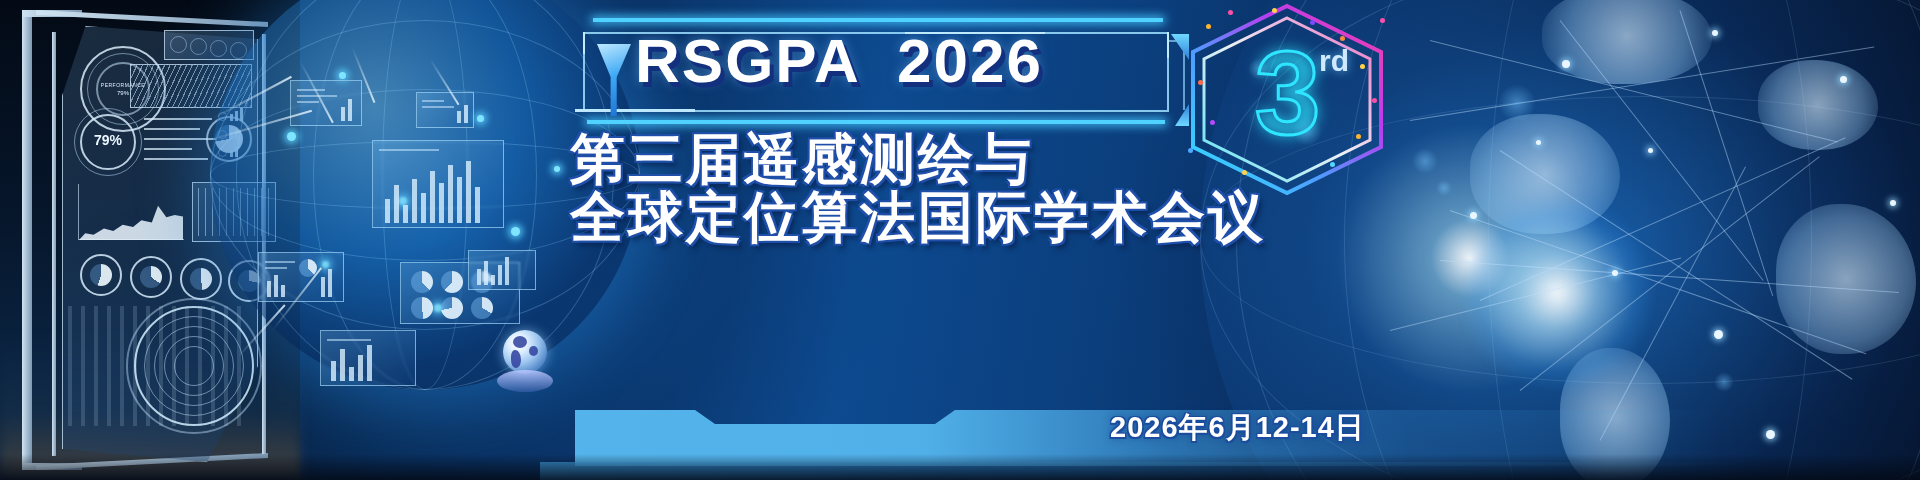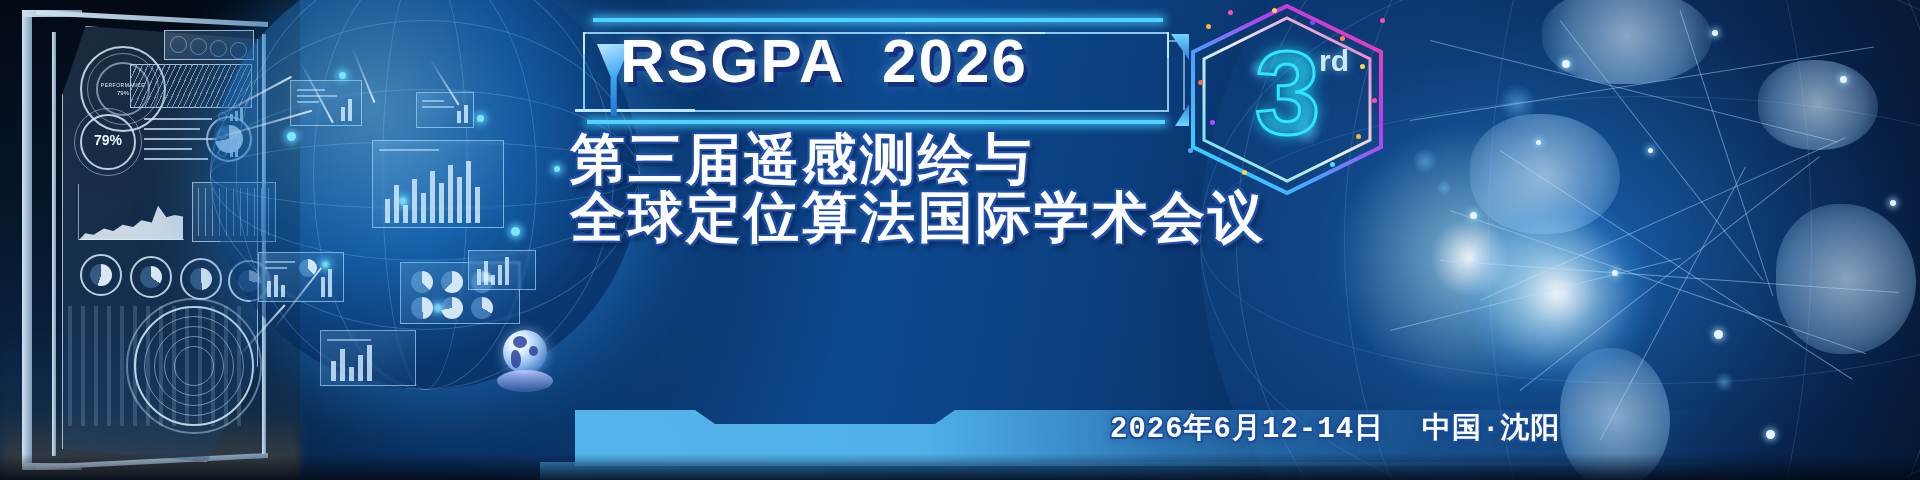--- a/index.html
+++ b/index.html
@@ -415,7 +415,7 @@
     <div class="abs" style="right:-14px;bottom:2px;width:14px;height:22px;background:linear-gradient(0deg,#6fd8ff,#2d7fd8);clip-path:polygon(0 100%,100% 0,100% 100%);box-shadow:0 0 10px rgba(80,200,255,.9);"></div>
   </div>
   <div class="abs" id="title-chevron" style="left:597px;top:44px;"></div>
-  <div id="title-text" style="left:620px;top:20px;">RSGPA  2026</div>
+  <div id="title-text" style="left:635px;top:20px;">RSGPA  2026</div>
 
   <div class="abs" id="hex-badge">
     <svg class="hexring" viewBox="0 0 215 195" xmlns="http://www.w3.org/2000/svg" aria-hidden="true">

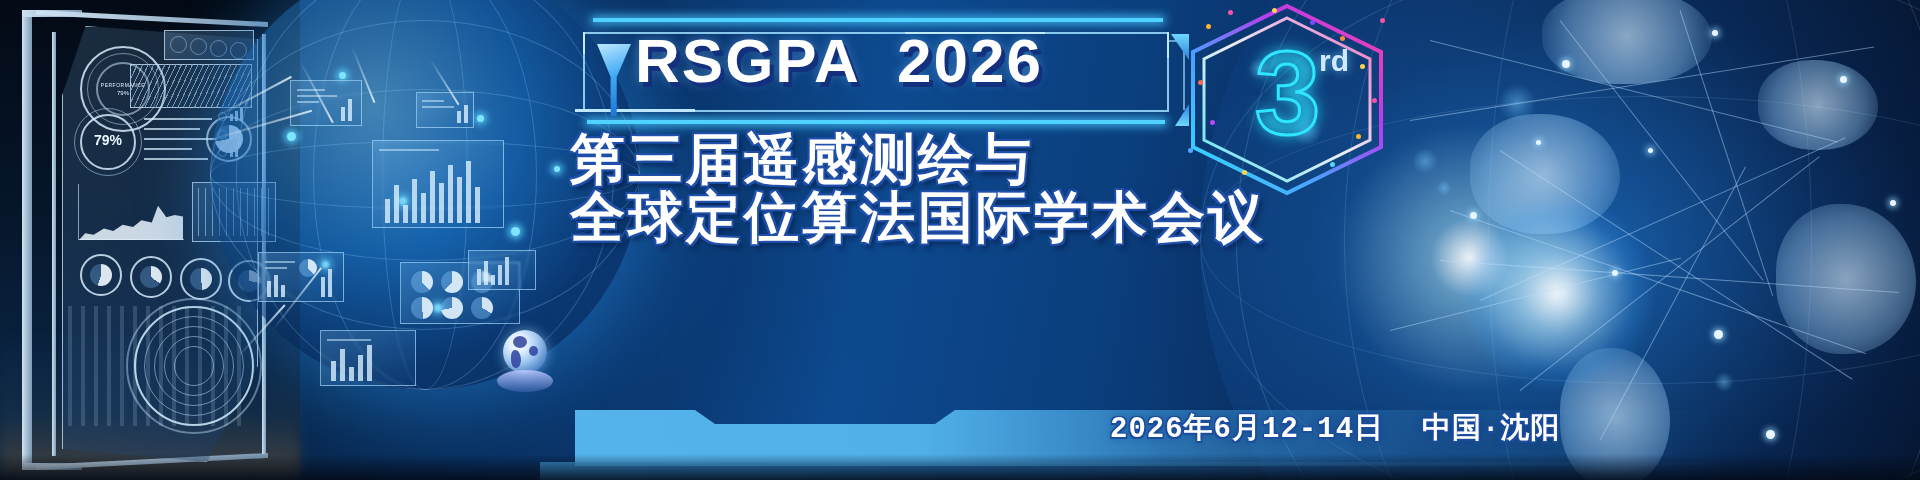--- a/index.html
+++ b/index.html
@@ -162,8 +162,8 @@
     background:linear-gradient(90deg, rgba(70,170,235,.75) 0%, rgba(60,150,220,.35) 50%, rgba(60,150,220,0) 88%);
   }
   #date-loc{
-    position:absolute;left:1110px;bottom:30px;height:44px;display:flex;align-items:center;gap:38px;
-    font-family:Liberation Mono, monospace;
+    position:absolute;left:1110px;bottom:30px;height:44px;display:flex;align-items:center;gap:66px;
+    font-family:Liberation Sans, sans-serif;
     font-size:29px;font-weight:bold;color:#ffffff;letter-spacing:1px;
     text-shadow:-1.5px -1.5px 0 #1b4c9e, 1.5px -1.5px 0 #1b4c9e, -1.5px 1.5px 0 #1b4c9e, 1.5px 1.5px 0 #1b4c9e, 0 0 8px rgba(15,60,140,.9);
     white-space:pre;

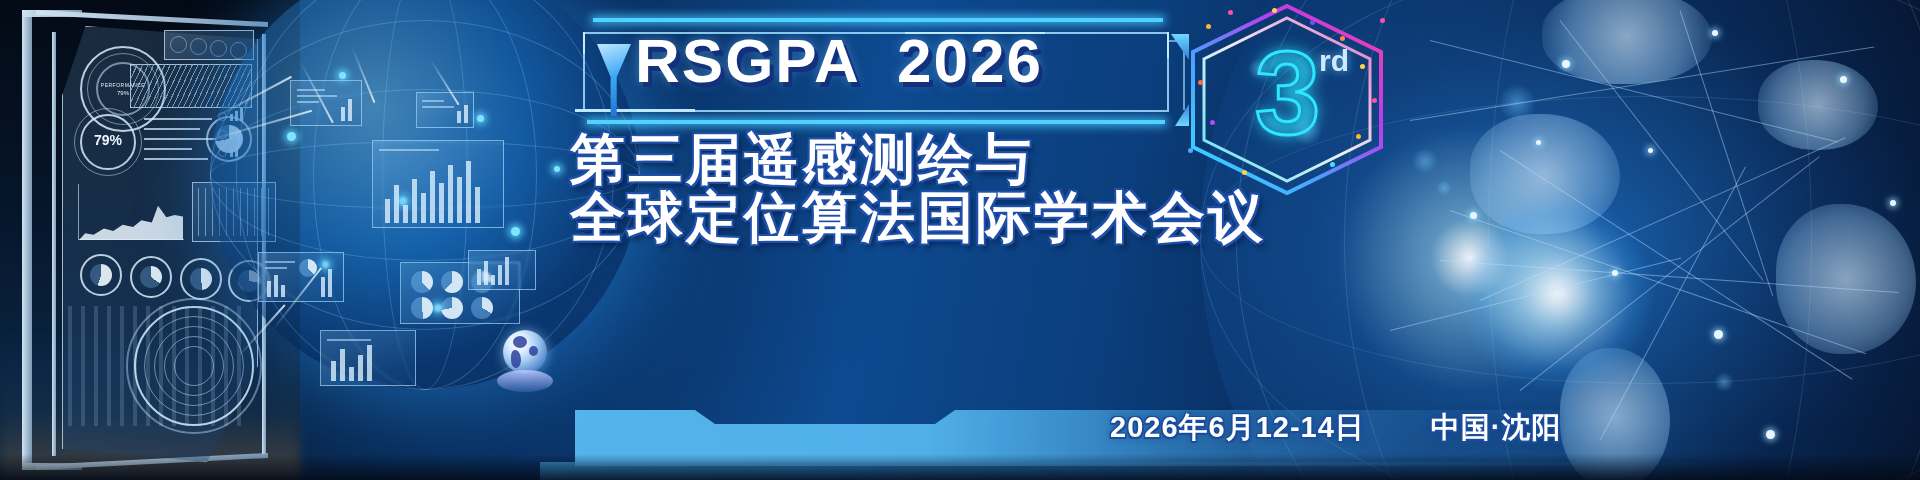--- a/index.html
+++ b/index.html
@@ -472,7 +472,6 @@
   <div class="abs" id="bottom-bar2"></div>
   <div id="date-loc">
     <span>2026年6月12-14日</span>
-    <span>中国·沈阳</span>
   </div>
   <div class="abs" id="bottom-strip"></div>
 

